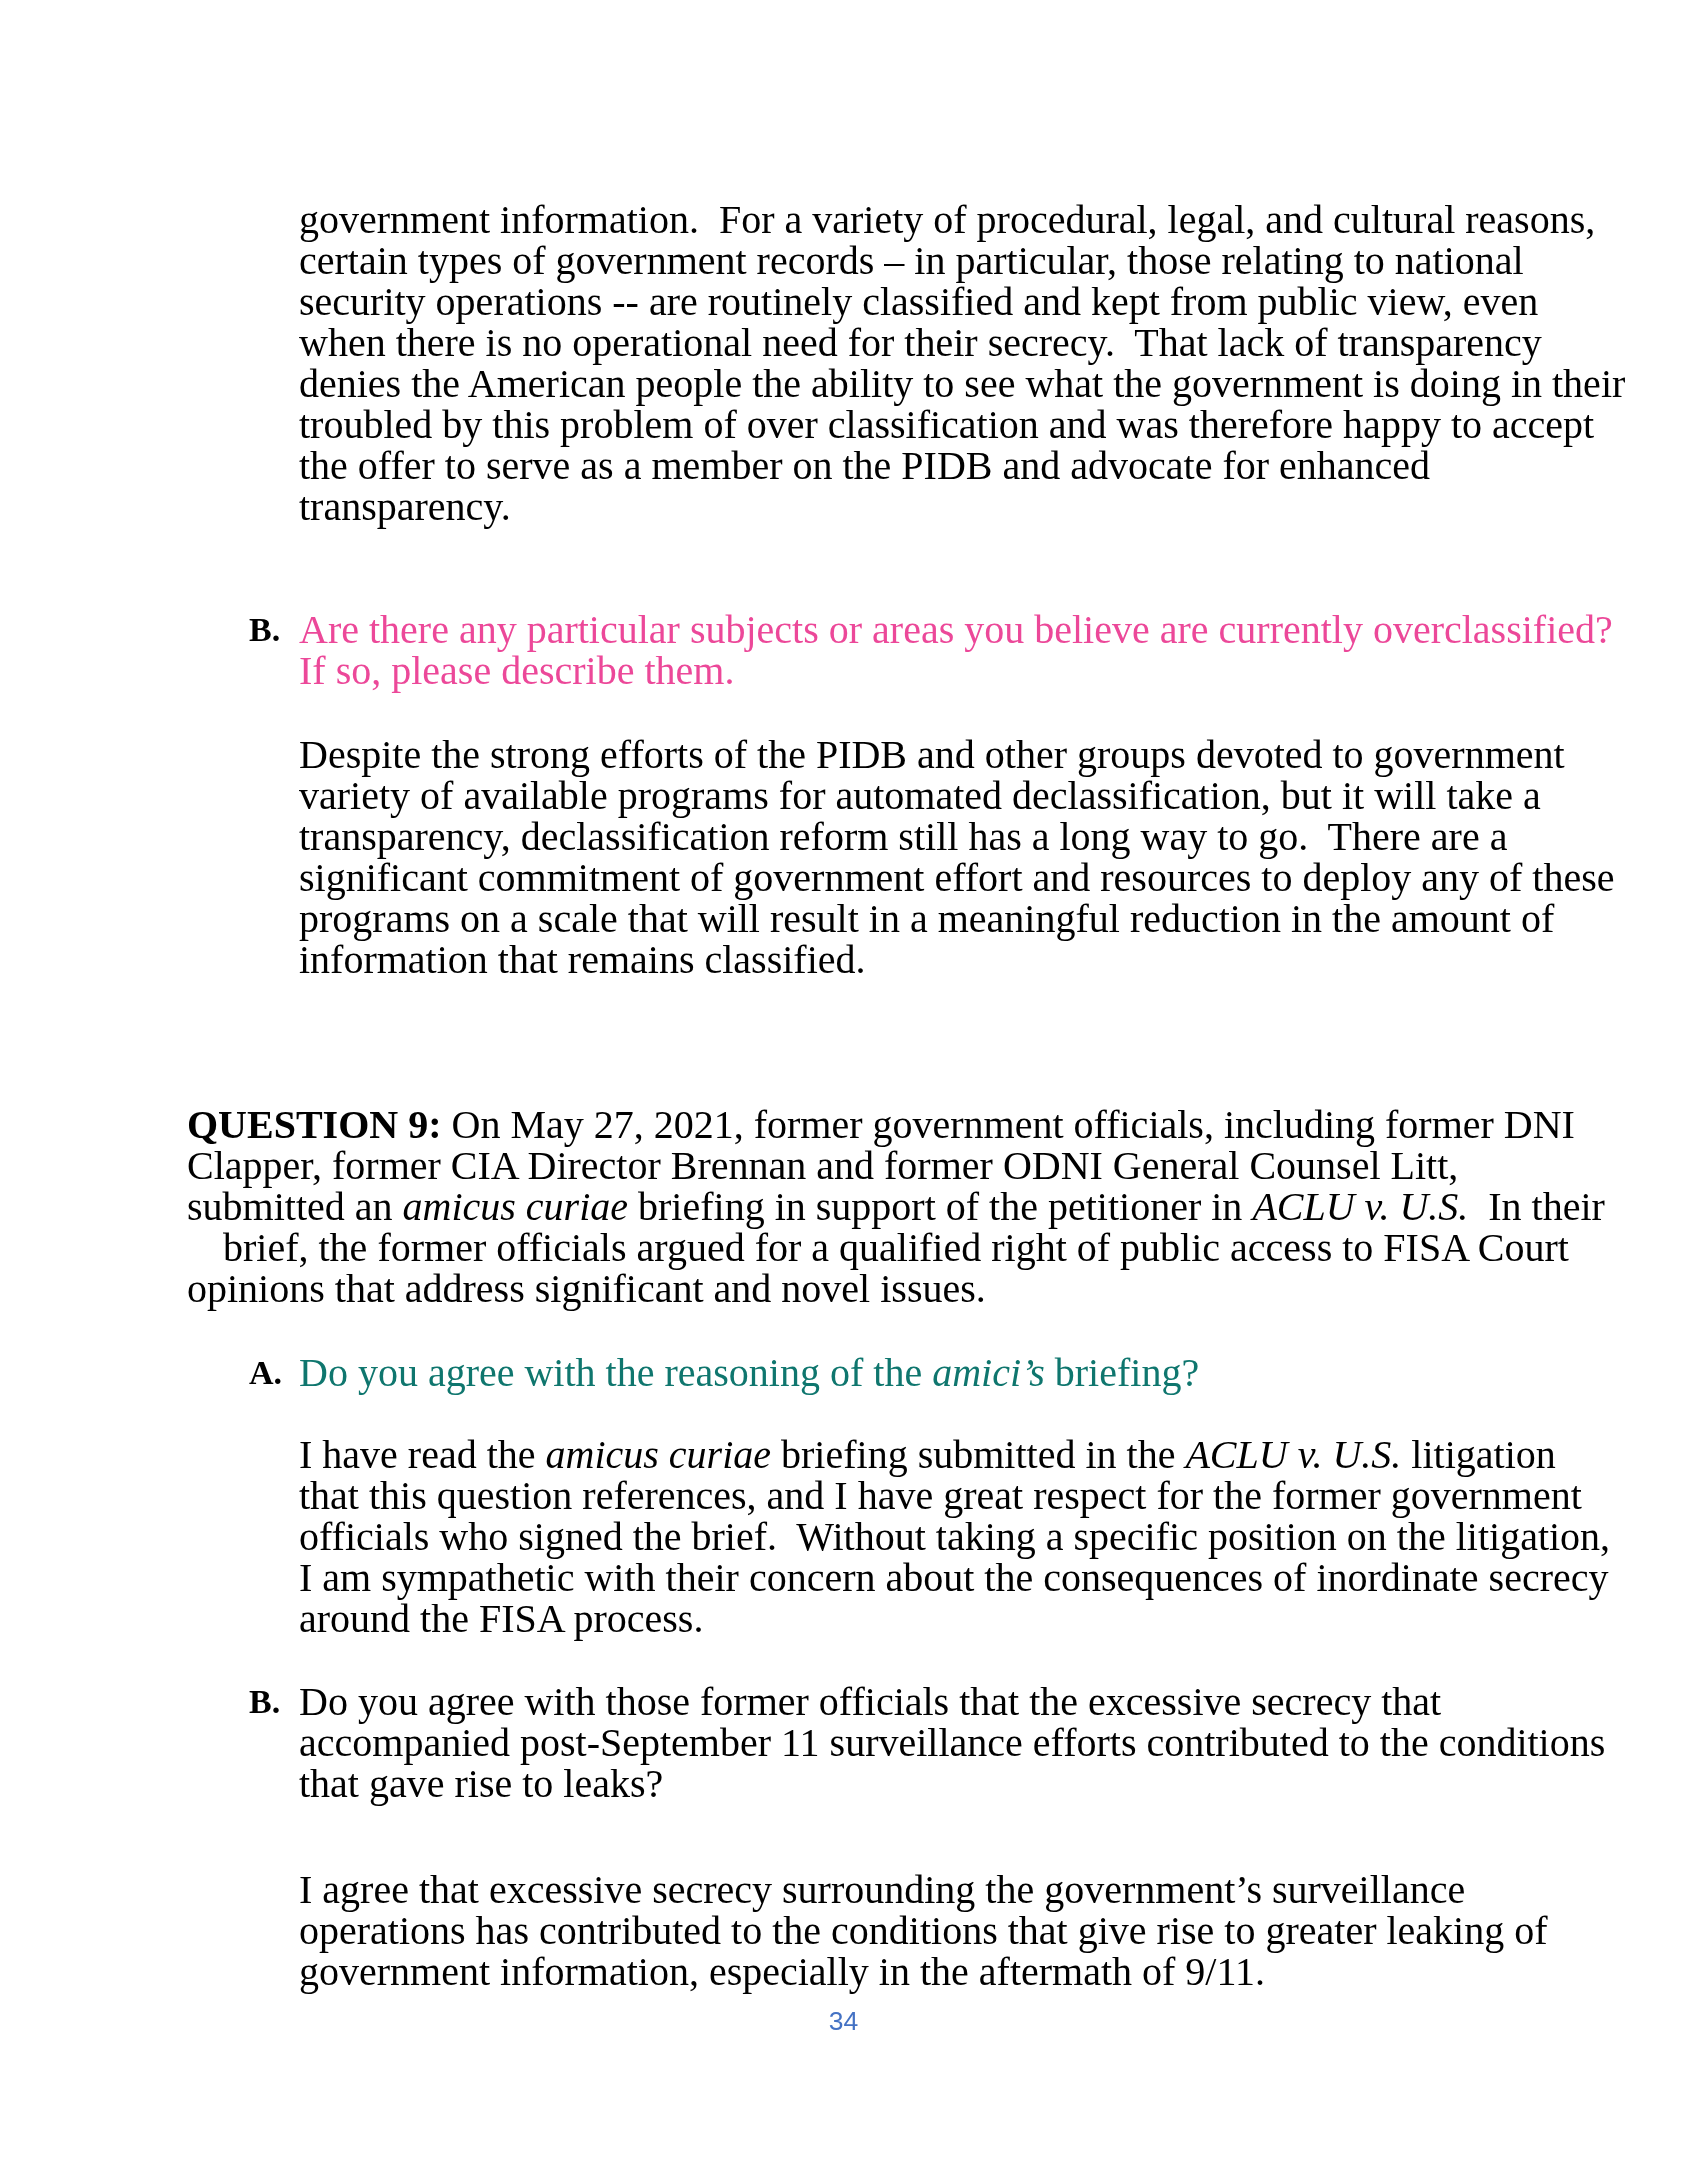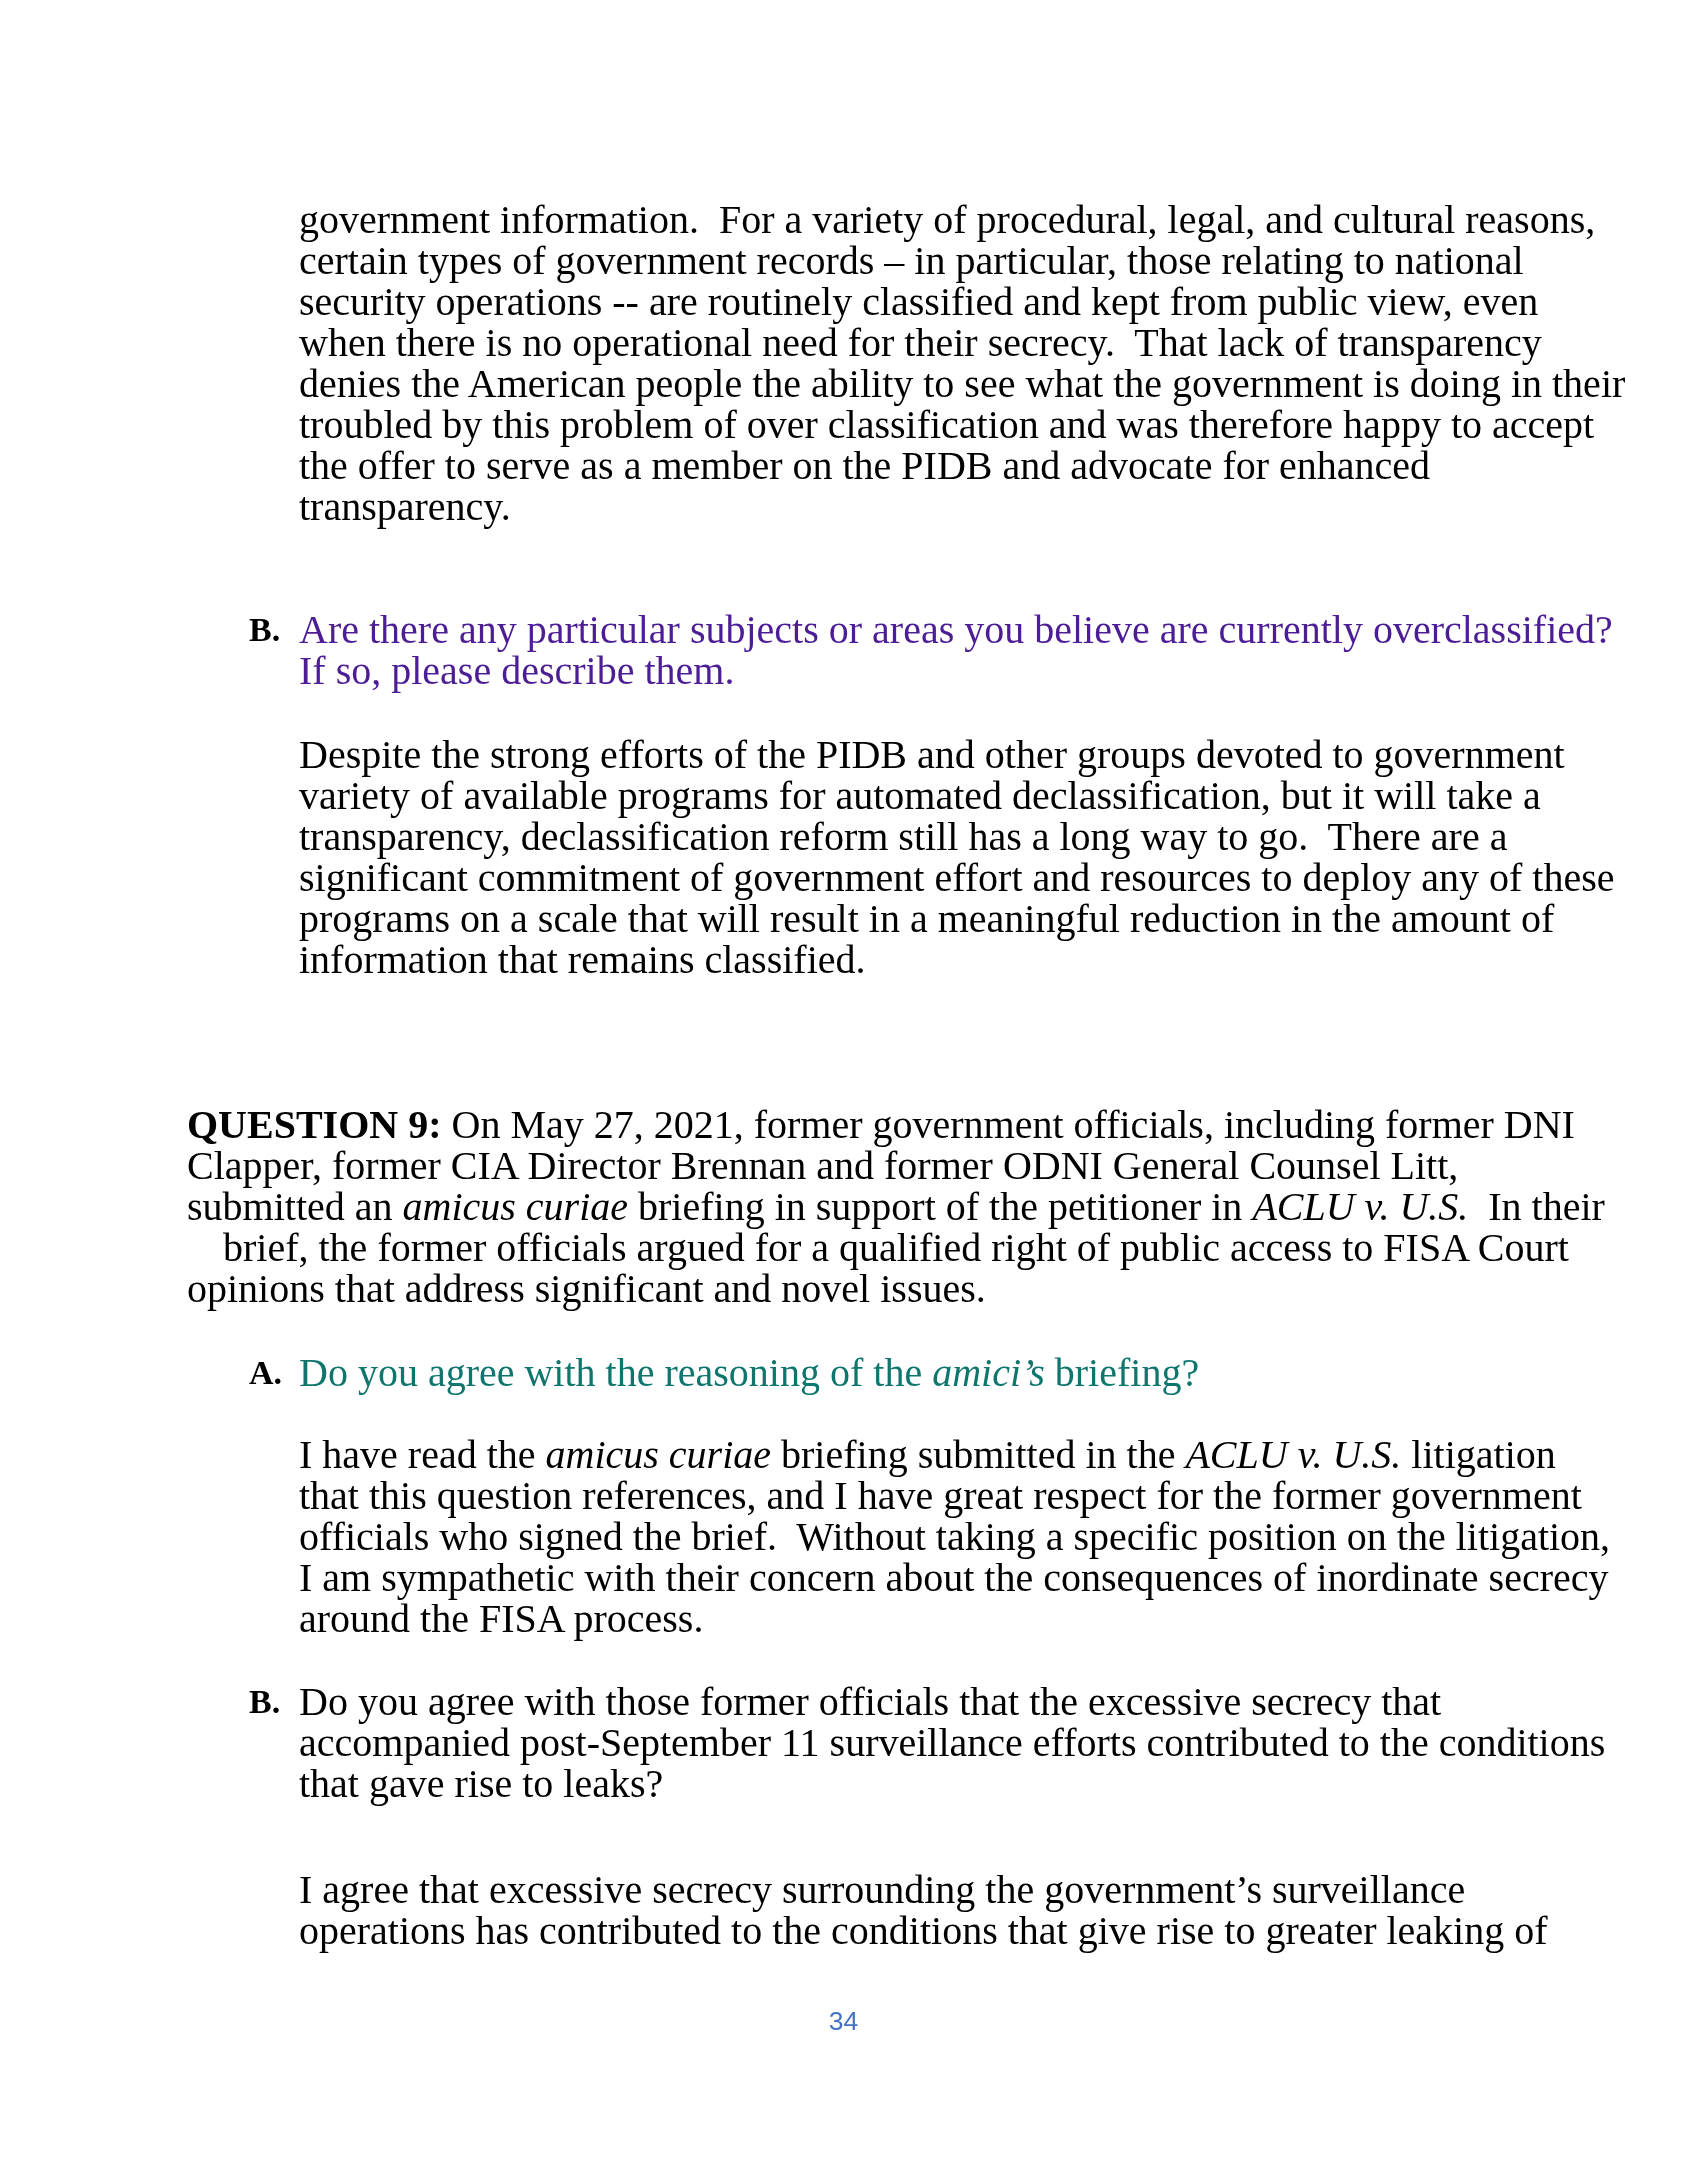--- a/index.html
+++ b/index.html
@@ -40,7 +40,7 @@
   </div>
 
   <div class="lbl" style="left: 249px; top: 609px; color: rgb(0, 0, 0);">B.</div>
-  <div class="blk" style="left: 299px; top: 609px; color: #4c1d95;">
+  <div class="blk" style="left: 299px; top: 609px; color: #ec4899;">
     <span class="ln" style="white-space: pre;">Are there any particular subjects or areas you believe are currently overclassified?</span>
     <span class="ln" style="white-space: pre;">If so, please describe them.</span>
   </div>

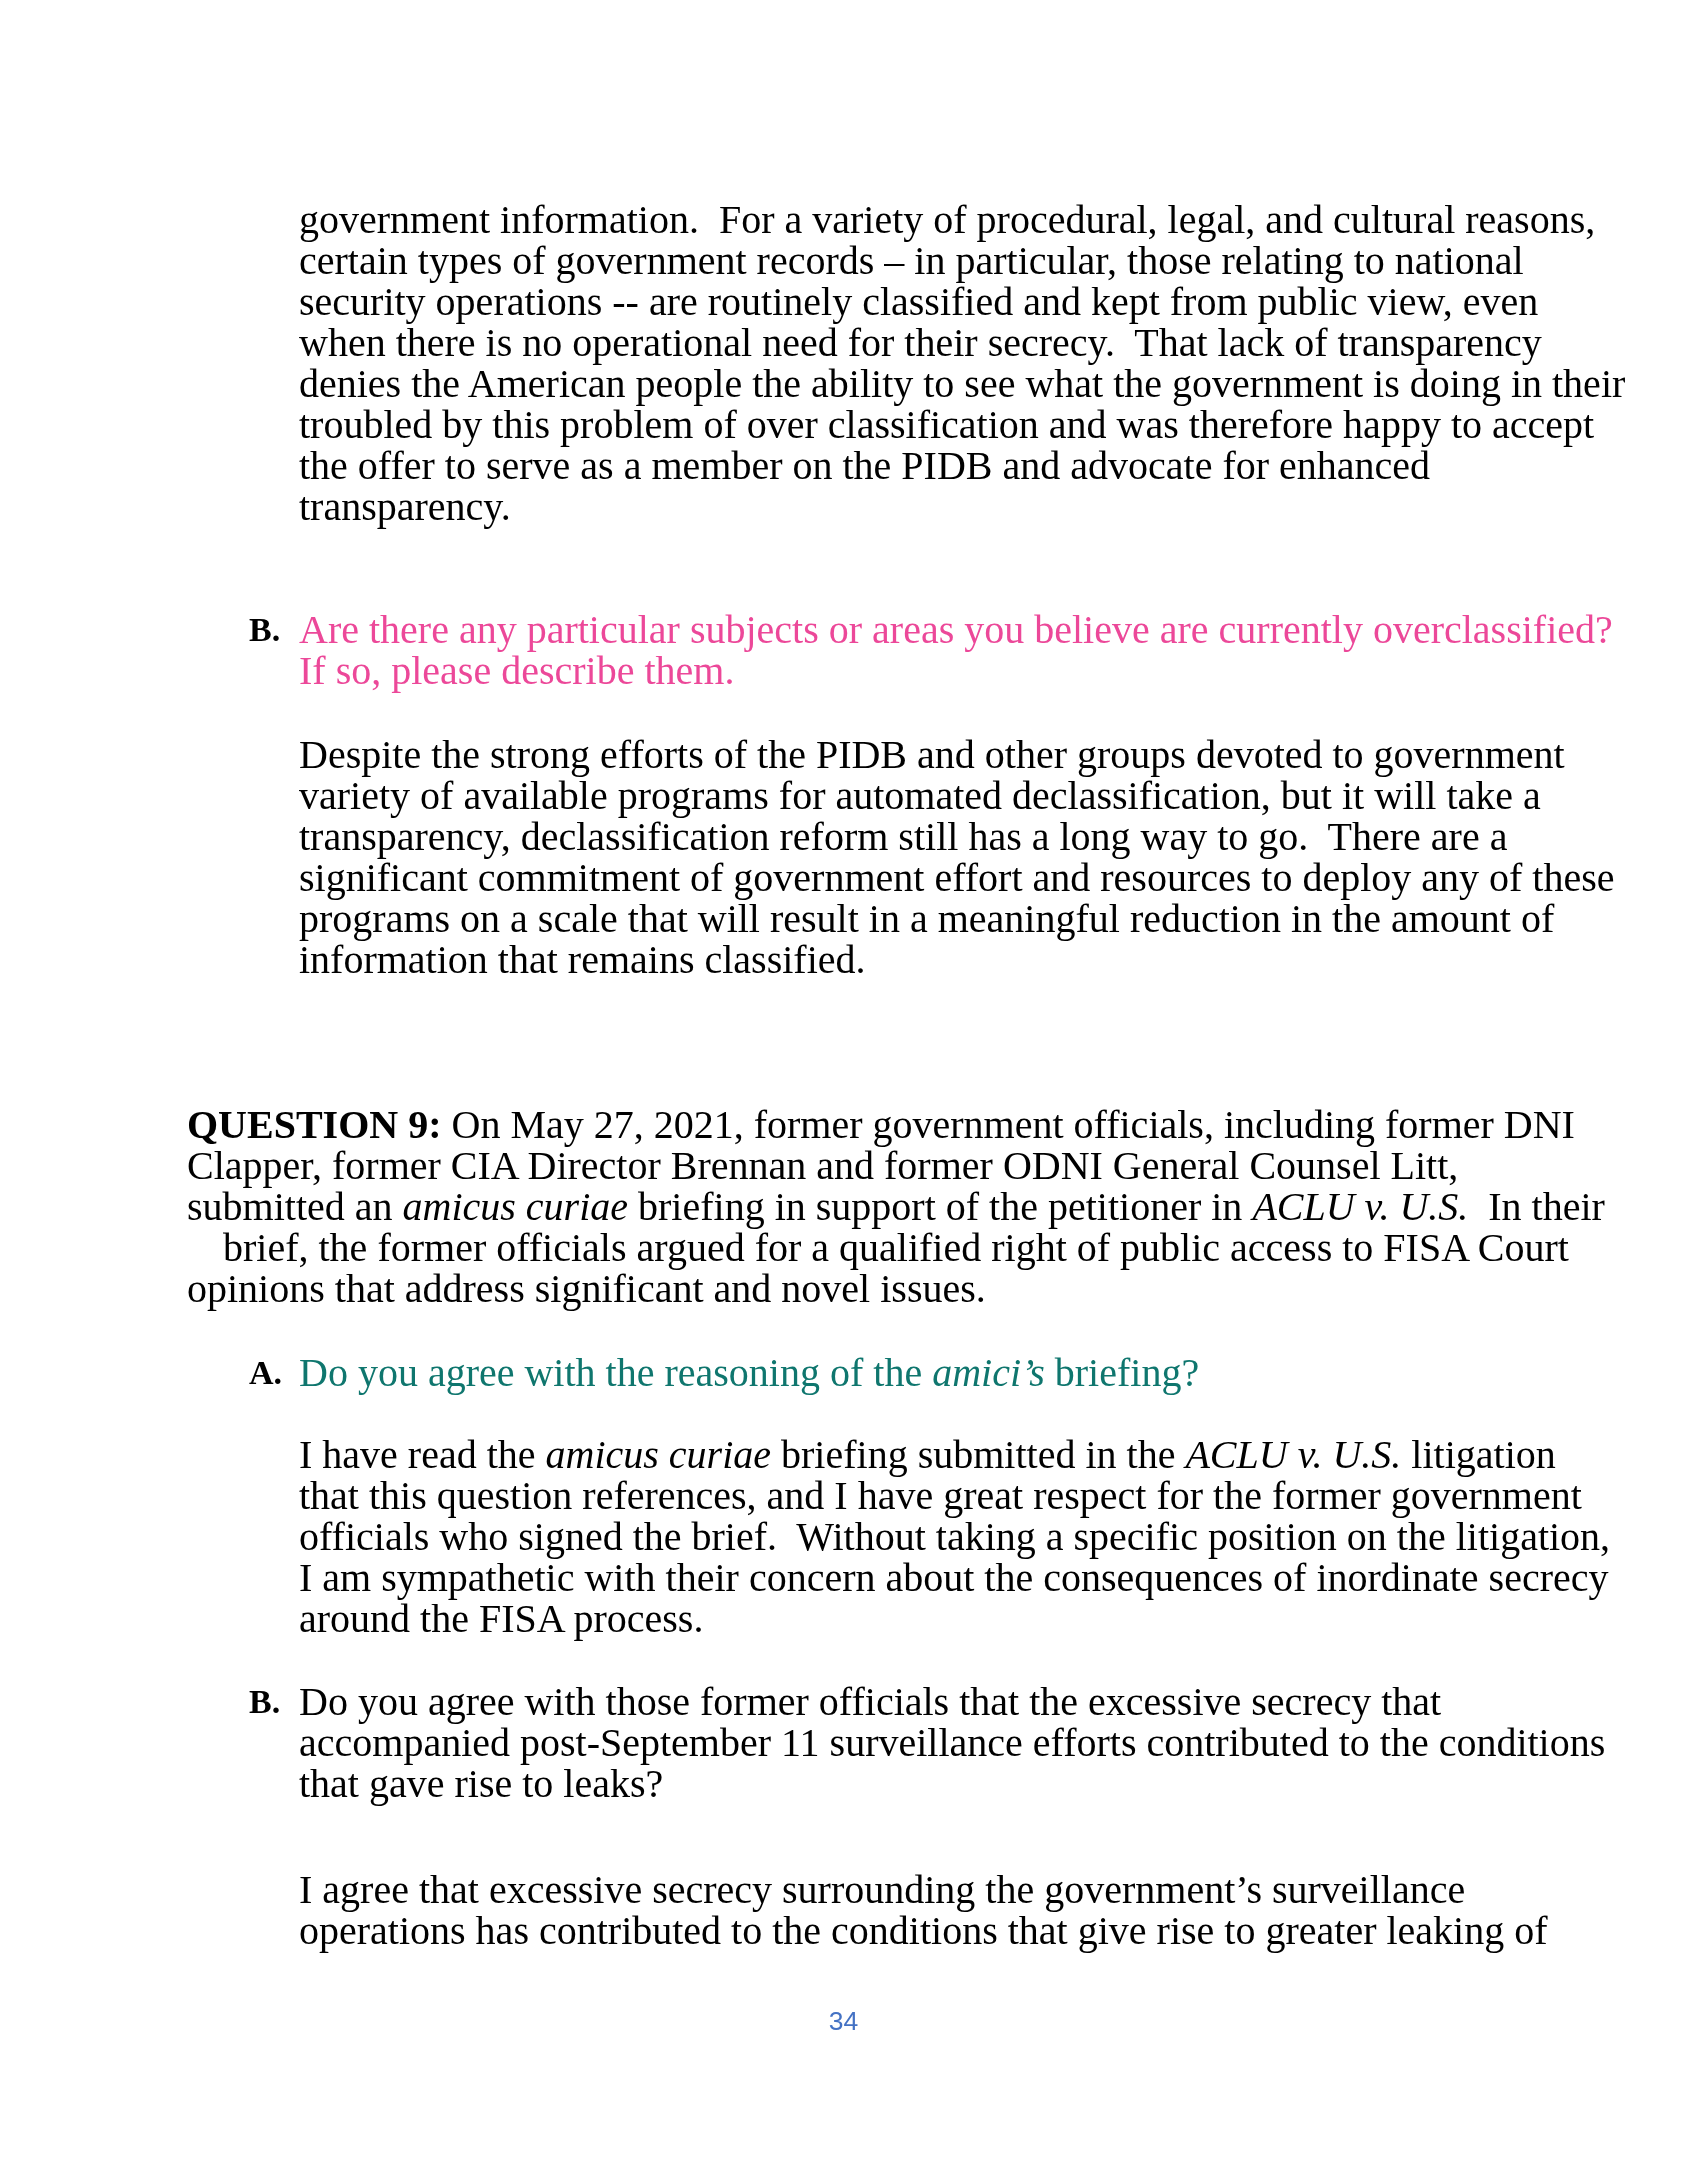--- a/index.html
+++ b/index.html
@@ -82,6 +82,7 @@
   <div class="blk" style="left: 299px; top: 1845px; color: rgb(0, 0, 0);">
     <span class="ln" style="white-space: pre; margin-top: 24px;">I agree that excessive secrecy surrounding the government’s surveillance</span>
     <span class="ln" style="white-space: pre;">operations has contributed to the conditions that give rise to greater leaking of</span>
+    <span class="ln" style="white-space: pre;">government information, especially in the aftermath of 9/11.</span>
   </div>
 
   <div class="pagenum" id="pagenum" style="top: 2005px; color: rgb(68, 114, 196);">34</div>

